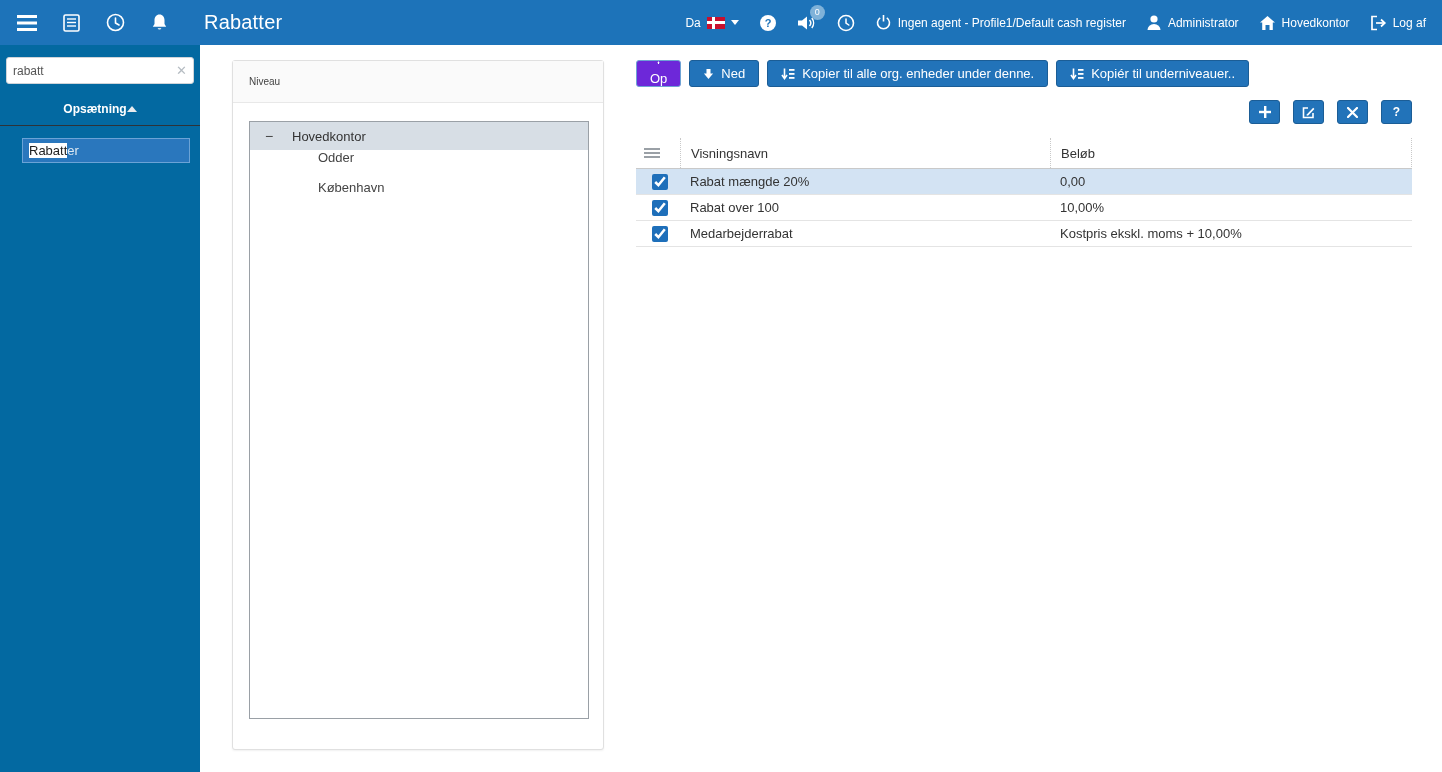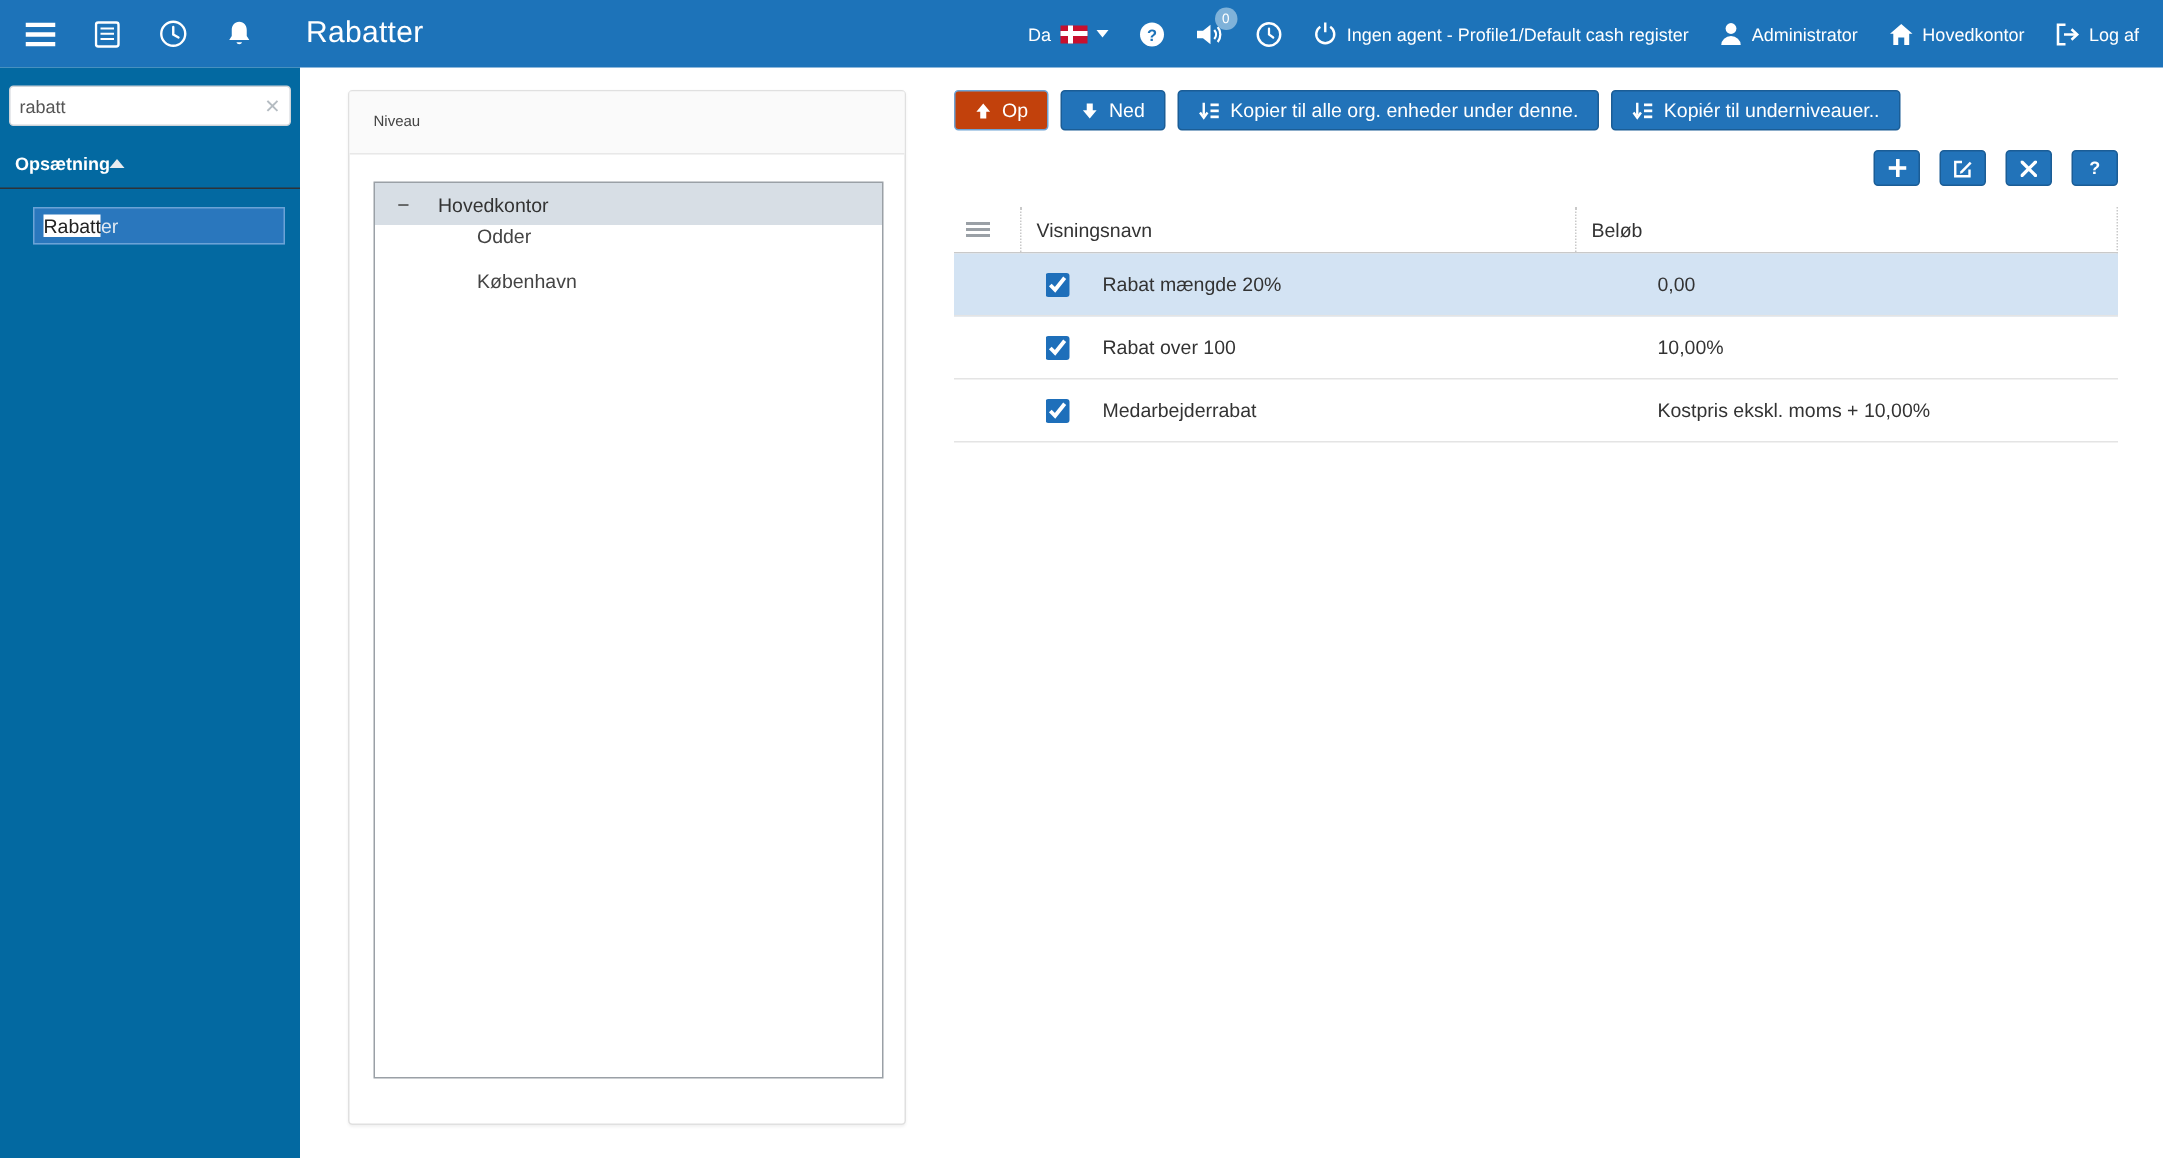--- a/index.html
+++ b/index.html
@@ -108,7 +108,7 @@
     display:inline-flex; align-items:center; gap:7px;
     font-size:13px; font-family:"Liberation Sans", sans-serif; cursor:pointer;
   }
-  .btn.disabled { background:#c2410c; border-color:#6ea3d4; }
+  .btn.disabled { background:#6d28d9; border-color:#6ea3d4;flex-direction:column; }
   .toolbar-row2 {
     margin-top:13px; display:flex; justify-content:flex-end; gap:13px;
   }

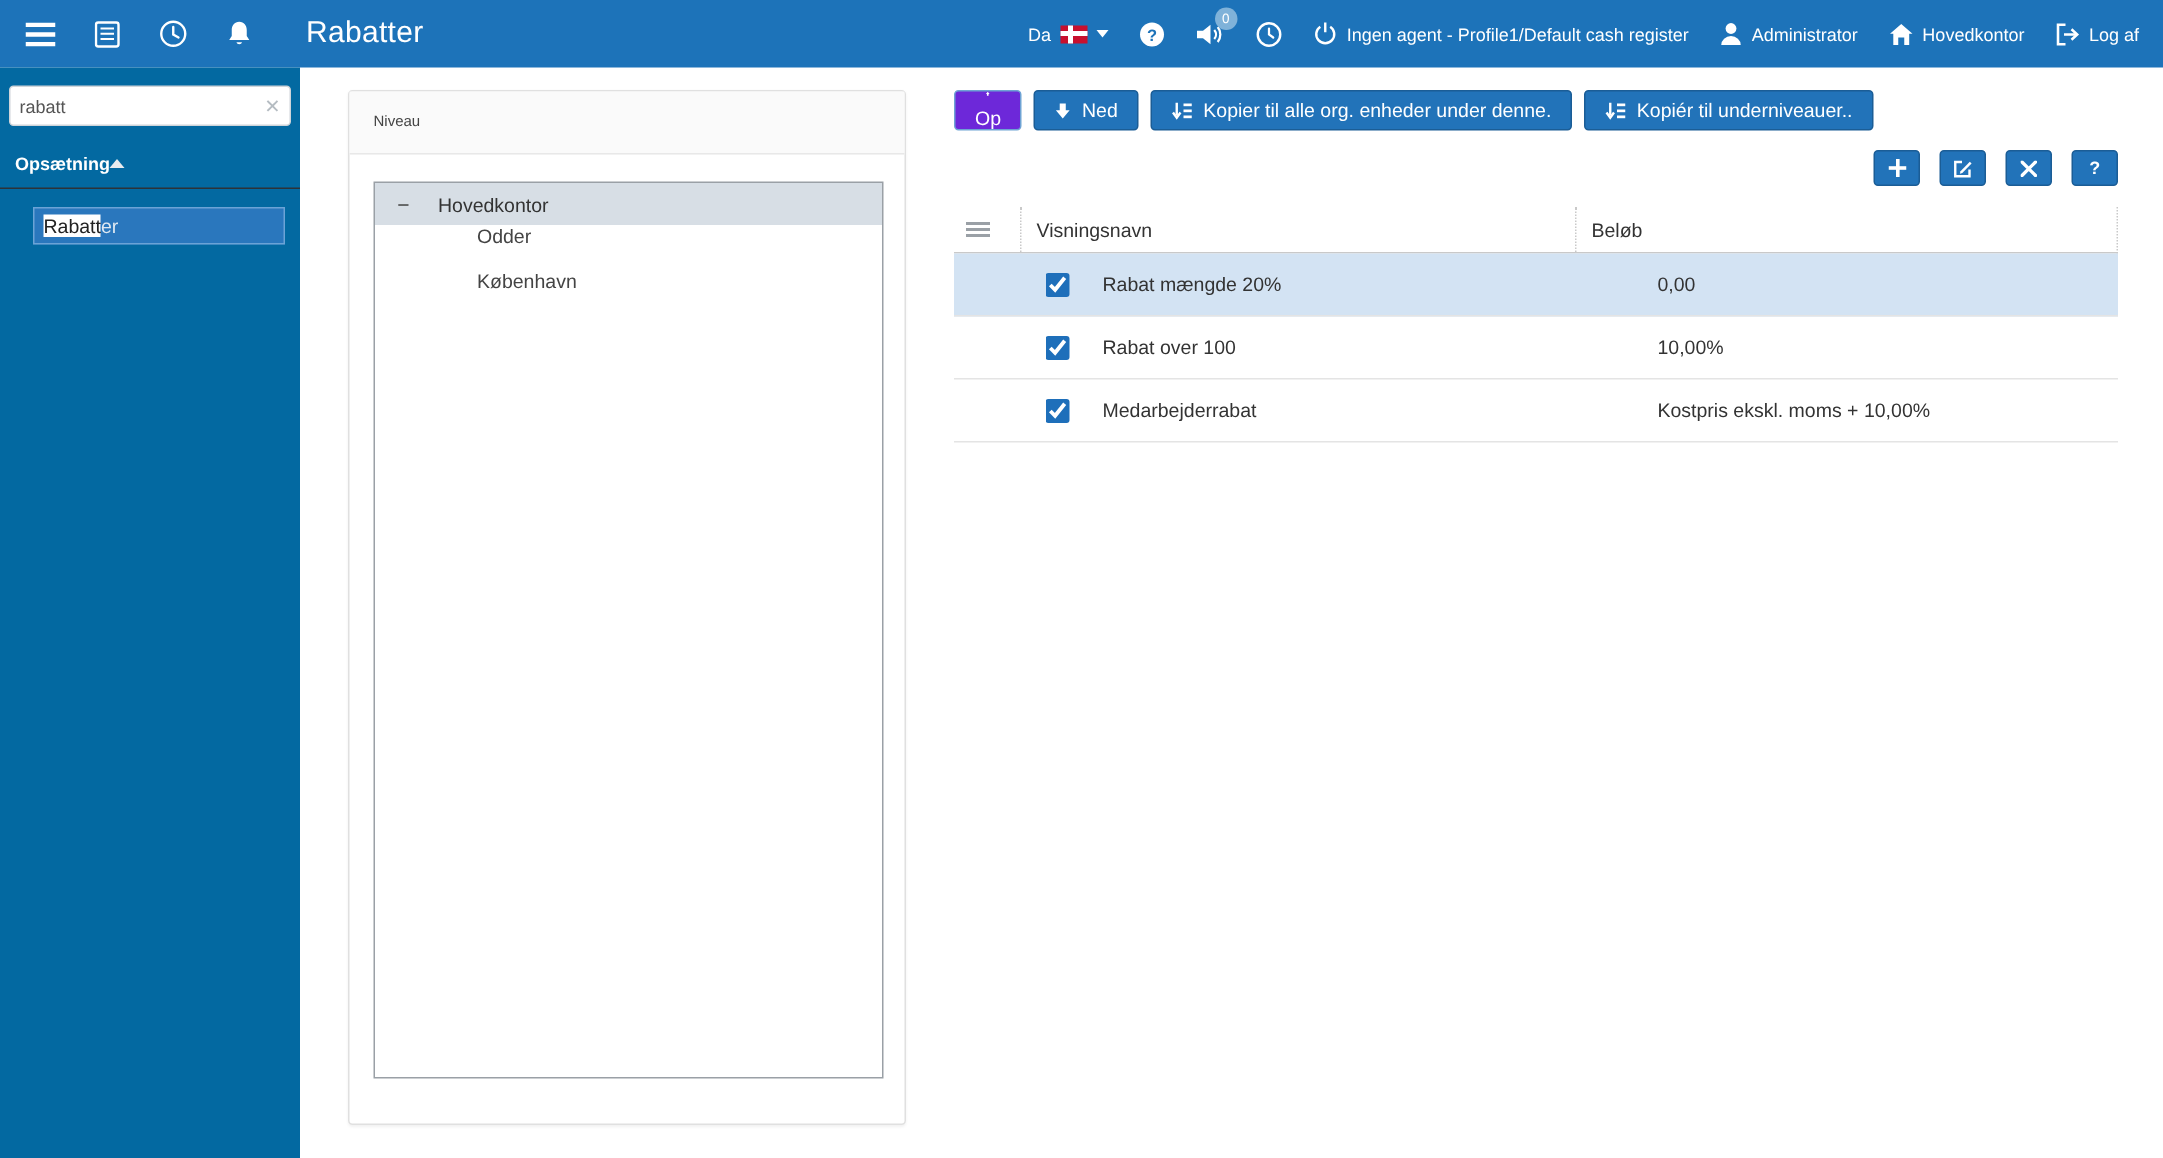--- a/index.html
+++ b/index.html
@@ -59,7 +59,7 @@
   }
   .search-clear { color:#b5bcc2; font-size:13px; cursor:pointer; line-height:1; }
   .side-section {
-    display:flex; align-items:center; justify-content:flex-start;
+    display:flex; align-items:center; justify-content:center;
     padding:8px 10px 9px 10px; border-bottom:1px solid #2d3339;
     font-size:12px; font-weight:bold; cursor:pointer;
   }

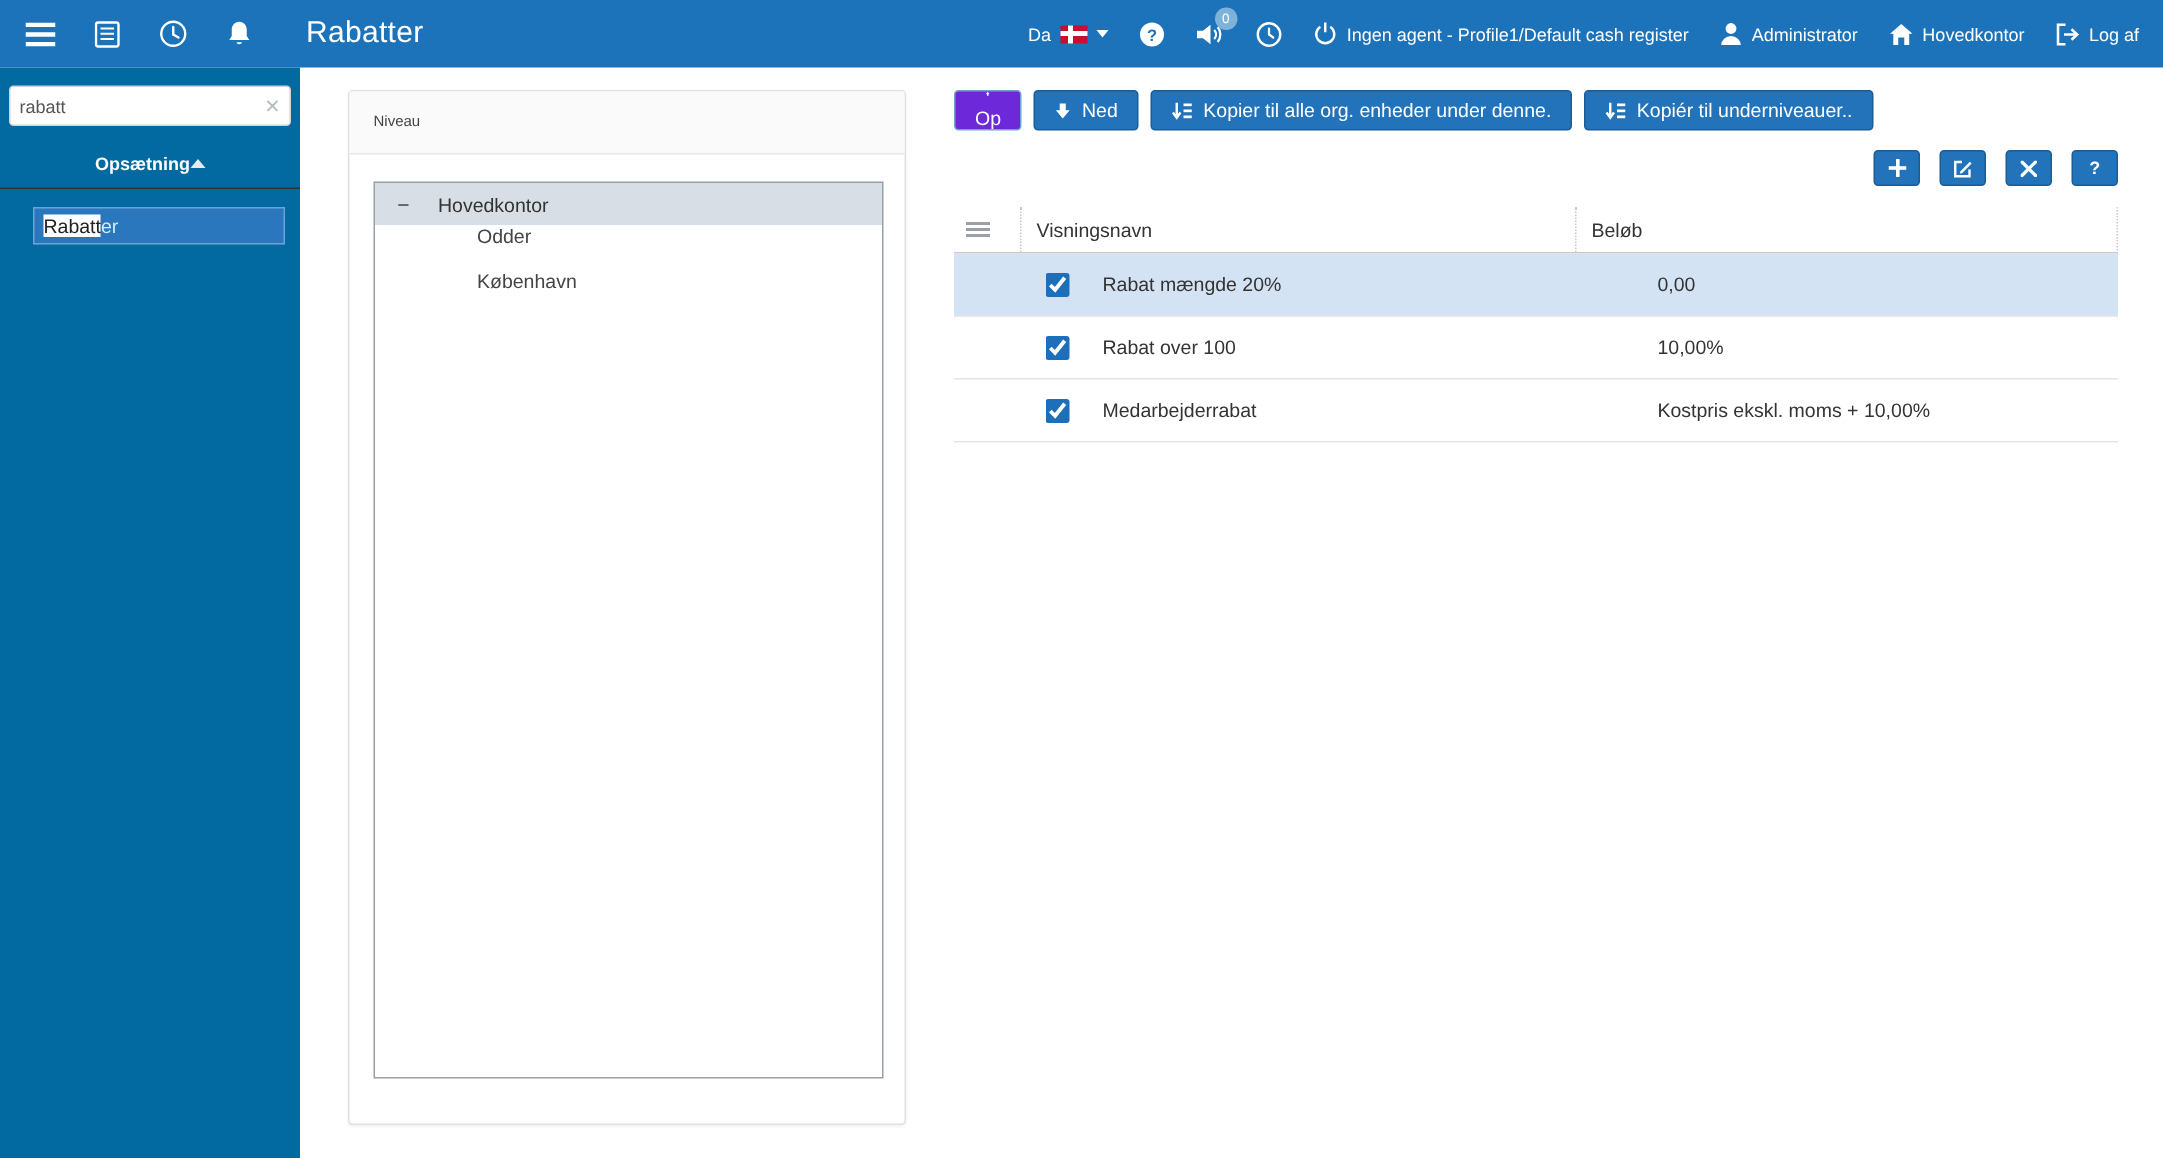--- a/index.html
+++ b/index.html
@@ -130,8 +130,8 @@
   .col-name  { width:370px; padding-left:10px; border-left:1px dotted #c9c9c9; }
   .col-amount{ flex:1; padding-left:10px; border-left:1px dotted #c9c9c9; }
   .grid-row {
-    display:flex; height:42px; align-items:center;
-    border-bottom:1px solid #e4e4e4; font-size:13px; color:#333; cursor:pointer;padding-left:45px;
+    display:flex; height:26px; align-items:center;
+    border-bottom:1px solid #e4e4e4; font-size:13px; color:#333; cursor:pointer;
   }
   .grid-row.selected { background:#d3e3f3; }
   .grid-row .col-name, .grid-row .col-amount { border-left:none; }

